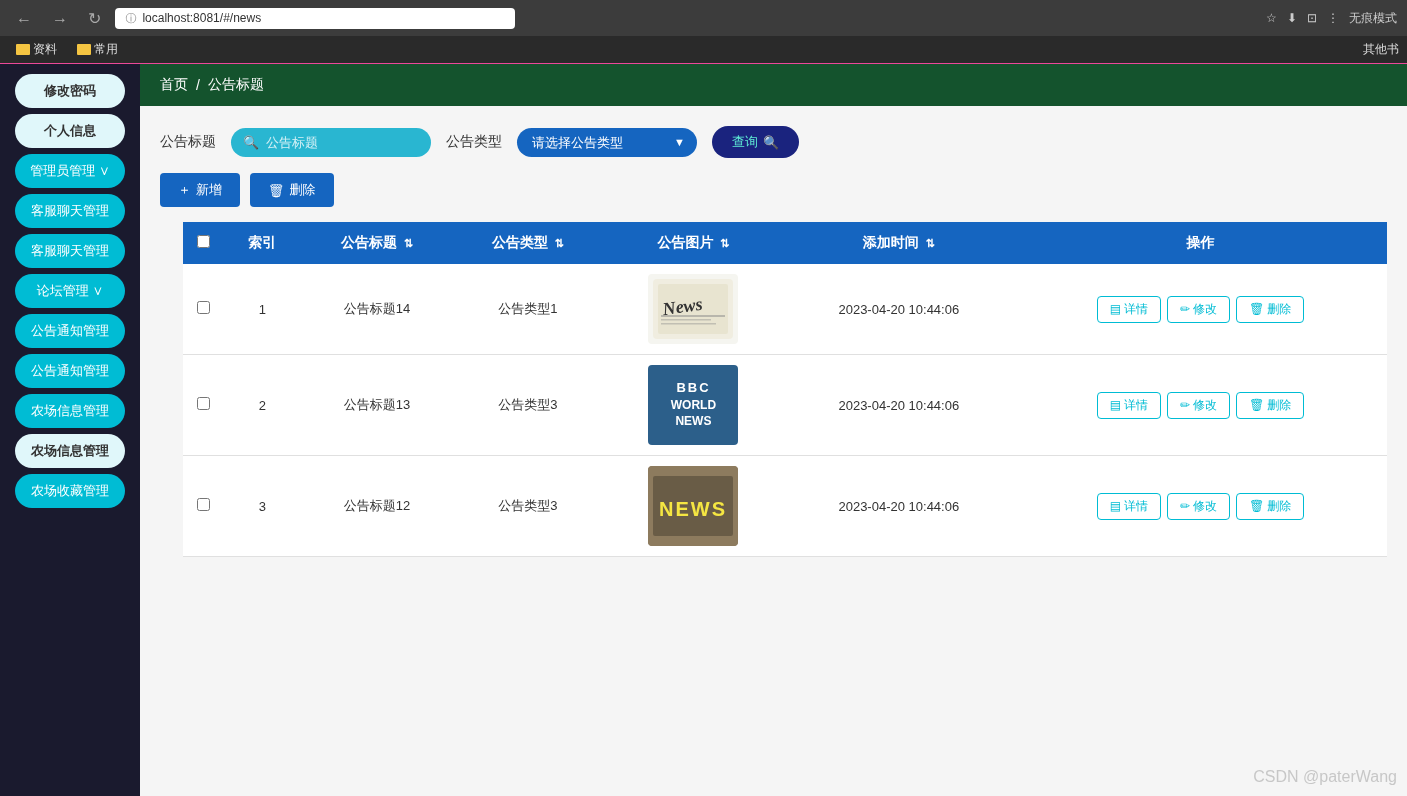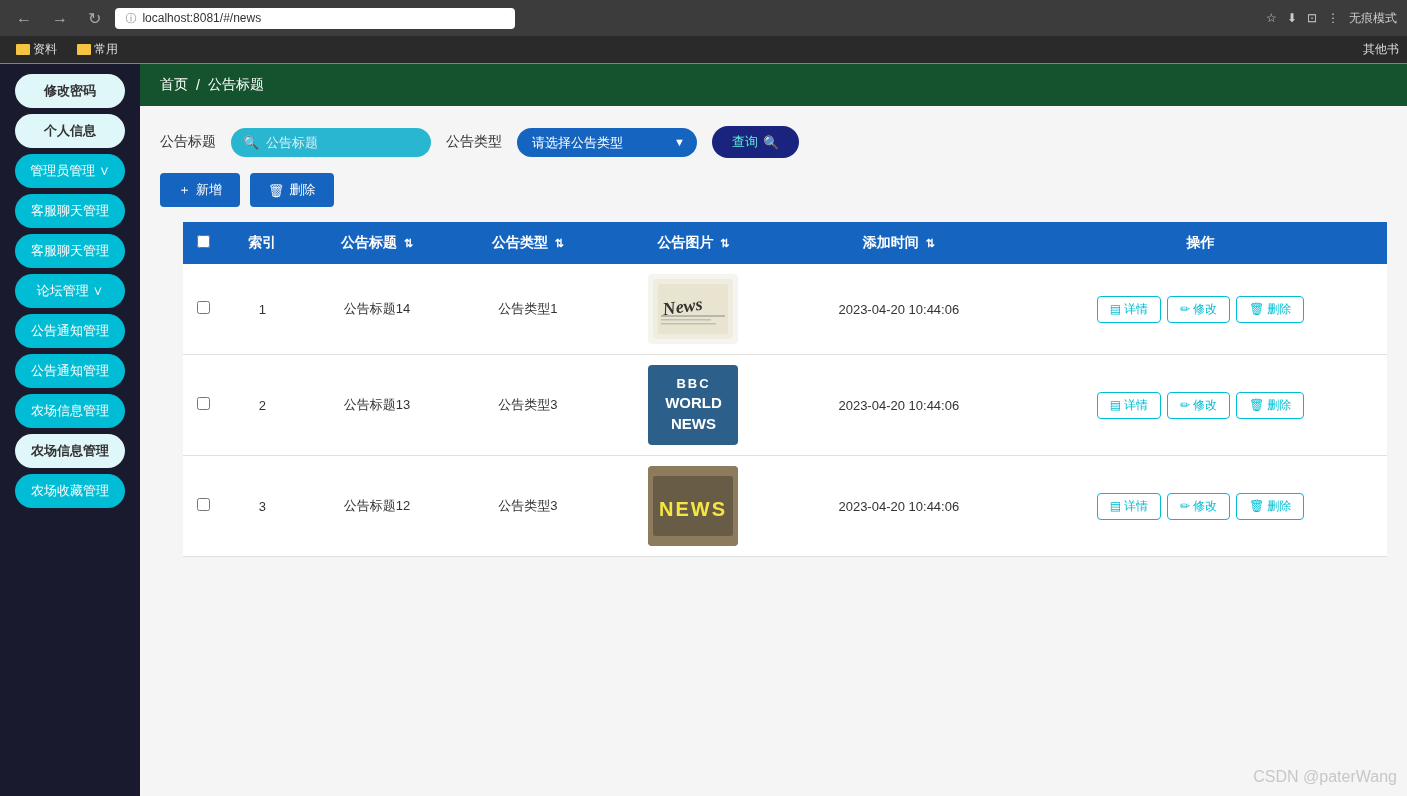--- a/index.html
+++ b/index.html
@@ -270,7 +270,7 @@
               <td>
                 <div class="news-img-bbc">
                   <div class="bbc-logo" style="font-size:13px; font-weight:900; color:#fff; letter-spacing:2px;">BBC</div>
-                  <div class="bbc-logo" style="font-size:15px; color:#fff; line-height:1.4;">WORLD<br>NEWS</div>
+                  <div class="bbc-logo" style="font-size:12px; color:#fff; line-height:1.4;">WORLD<br>NEWS</div>
                 </div>
               </td>
               <td>

